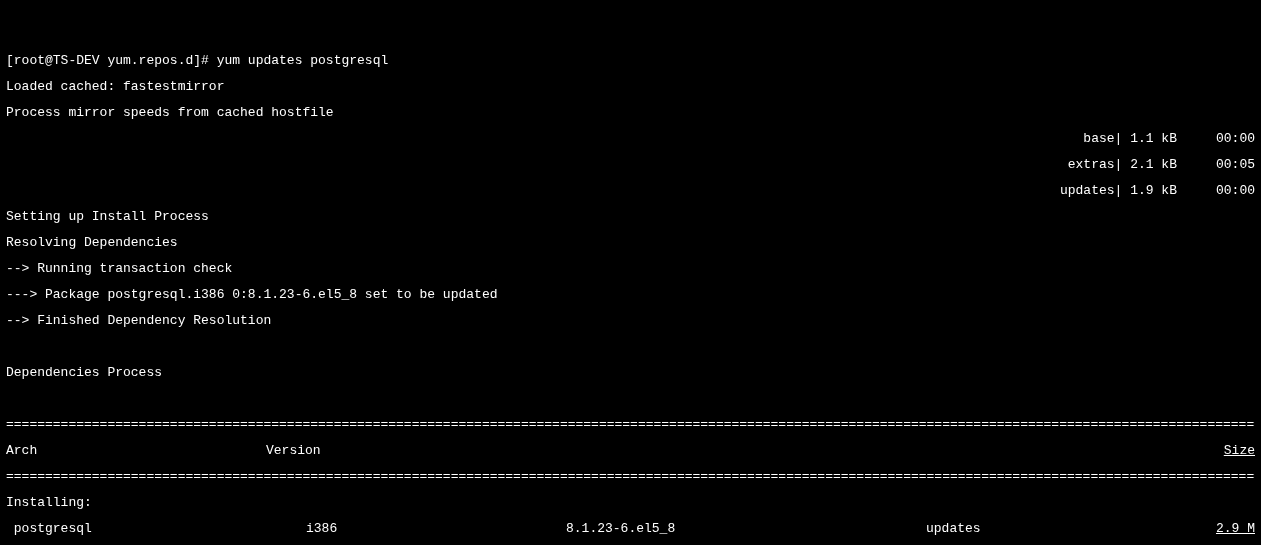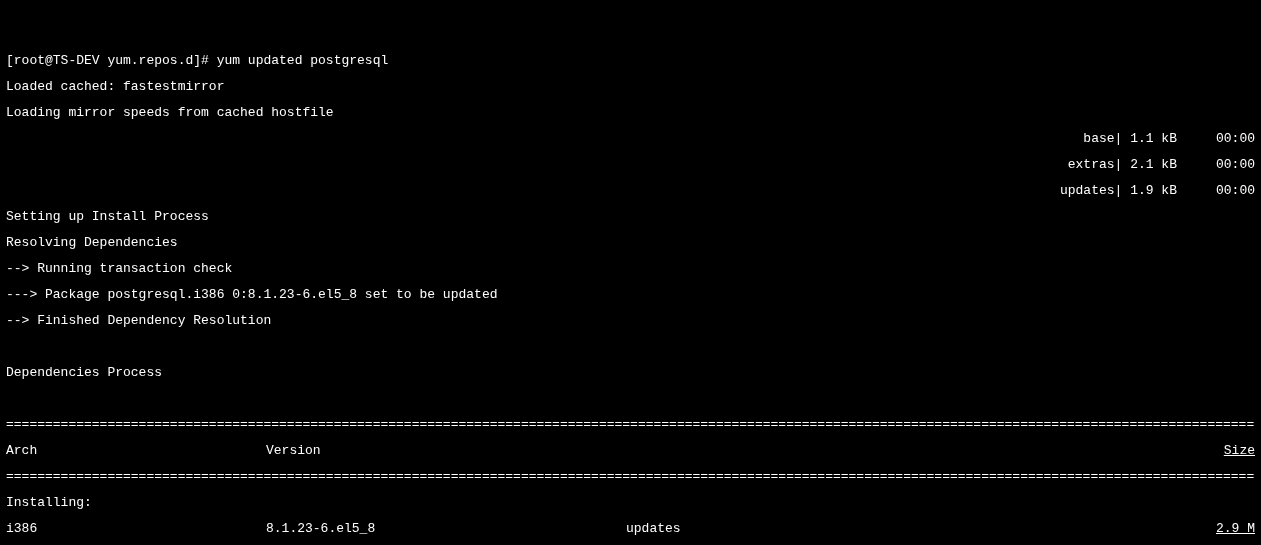--- a/index.html
+++ b/index.html
@@ -46,7 +46,7 @@
 
 
 
-<span class="line"><span>[root@TS-DEV yum.repos.d]# </span><span>yum updated postgresql</span></span>
+<span class="line"><span>[root@TS-DEV yum.repos.d]# </span><span>yum updates postgresql</span></span>
 <span class="line">Loaded cached: fastestmirror</span>
 <span class="line">Loading mirror speeds from cached hostfile</span>
 <span class="line row"><span>base</span><span class="right-block">| 1.1 kB     00:00</span></span>

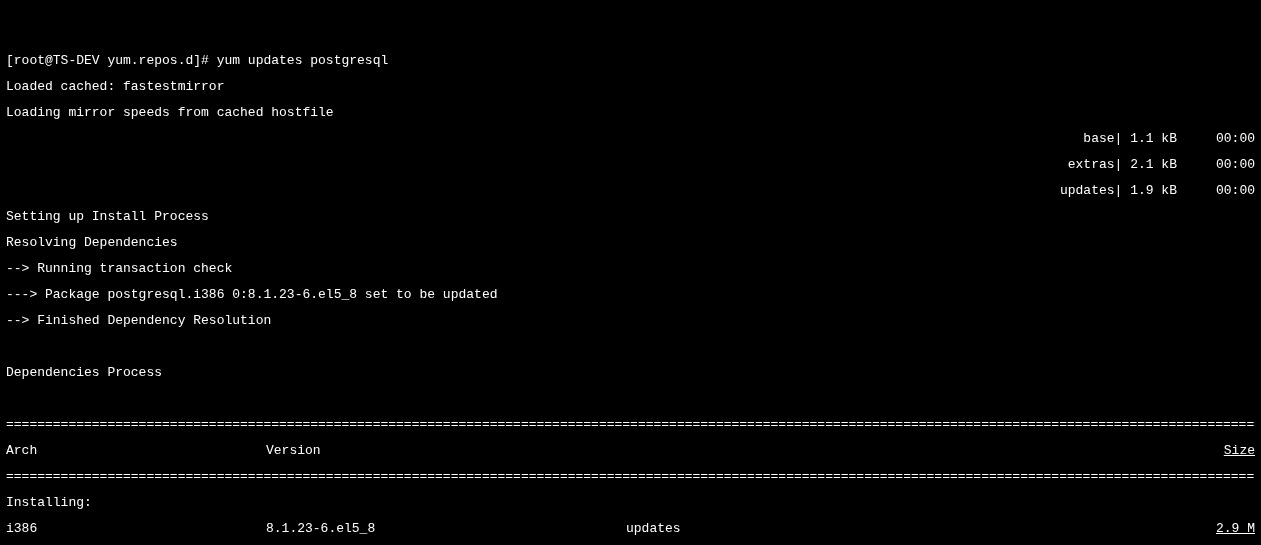--- a/index.html
+++ b/index.html
@@ -48,7 +48,7 @@
 
 <span class="line"><span>[root@TS-DEV yum.repos.d]# </span><span>yum updates postgresql</span></span>
 <span class="line">Loaded cached: fastestmirror</span>
-<span class="line">Loading mirror speeds from cached hostfile</span>
+<span class="line">Process mirror speeds from cached hostfile</span>
 <span class="line row"><span>base</span><span class="right-block">| 1.1 kB     00:00</span></span>
 <span class="line row"><span>extras</span><span class="right-block">| 2.1 kB     00:00</span></span>
 <span class="line row"><span>updates</span><span class="right-block">| 1.9 kB     00:00</span></span>

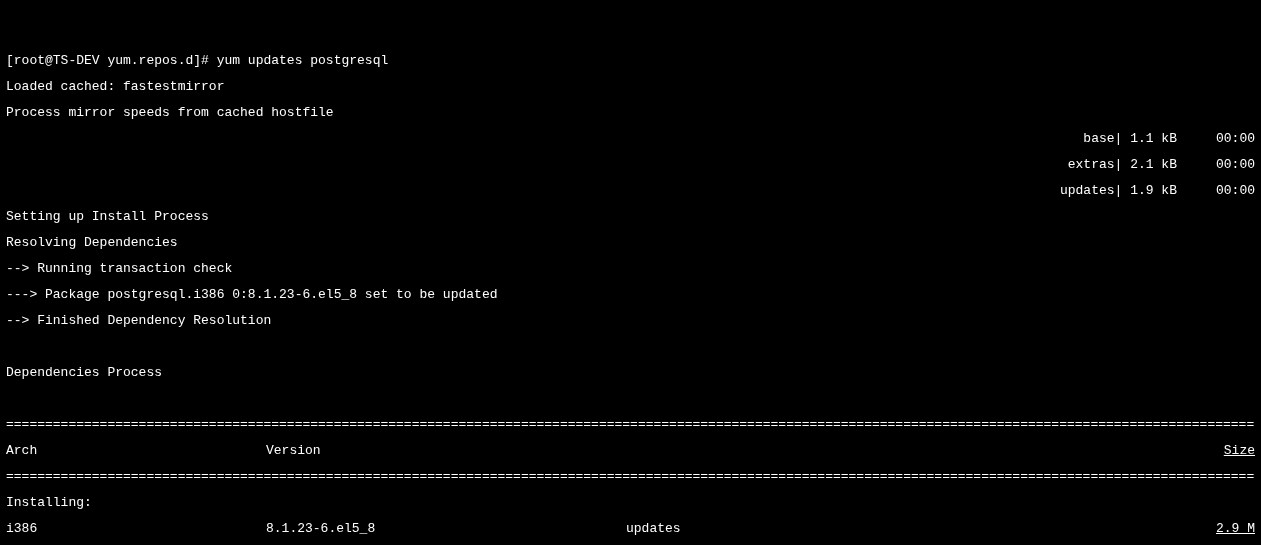--- a/index.html
+++ b/index.html
@@ -50,7 +50,7 @@
 <span class="line">Loaded cached: fastestmirror</span>
 <span class="line">Process mirror speeds from cached hostfile</span>
 <span class="line row"><span>base</span><span class="right-block">| 1.1 kB     00:00</span></span>
-<span class="line row"><span>extras</span><span class="right-block">| 2.1 kB     00:00</span></span>
+<span class="line row"><span>extras</span><span class="right-block">| 2.1 kB     00:05</span></span>
 <span class="line row"><span>updates</span><span class="right-block">| 1.9 kB     00:00</span></span>
 <span class="line">Setting up Install Process</span>
 <span class="line">Resolving Dependencies</span>

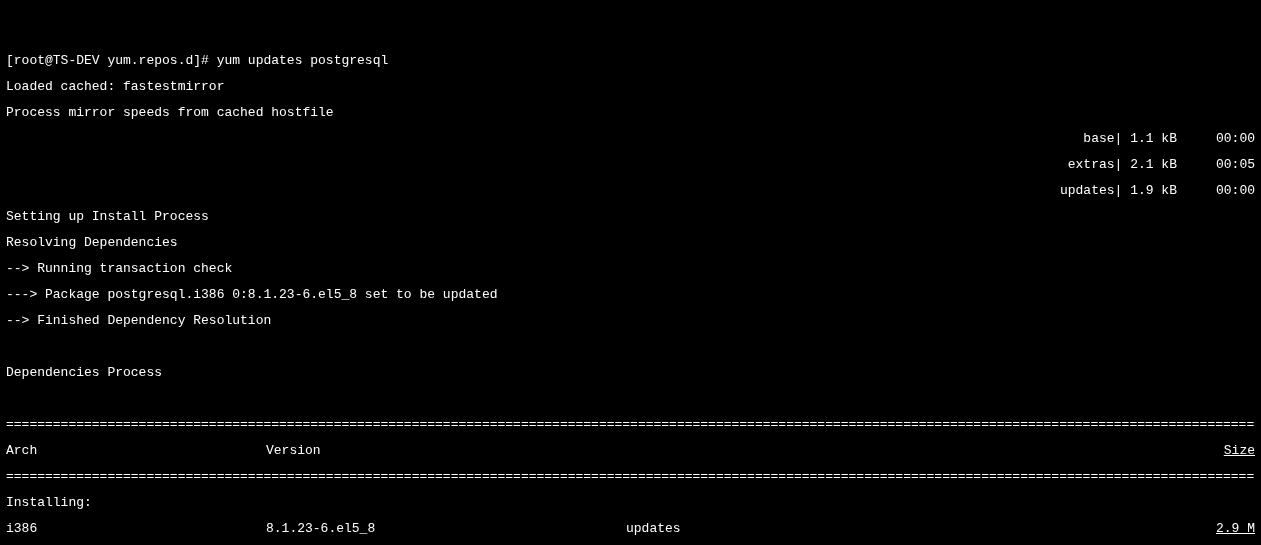--- a/index.html
+++ b/index.html
@@ -64,7 +64,7 @@
 <span class="line table-row"><span class="col-arch">Arch</span><span class="col-version">Version</span><span class="col-size">Size</span></span>
 <span class="line sep">================================================================================================================================================================================</span>
 <span class="line">Installing:</span>
-<span class="line table-row"><span class="col-arch">i386</span><span class="col-version">8.1.23-6.el5_8</span><span class="col-repo">updates</span><span class="col-size">2.9 M</span></span>
+<span class="line table-row"><span class="col-package"> postgresql</span><span class="col-arch">i386</span><span class="col-version">8.1.23-6.el5_8</span><span class="col-repo">updates</span><span class="col-size">2.9 M</span></span>
 
 
 

